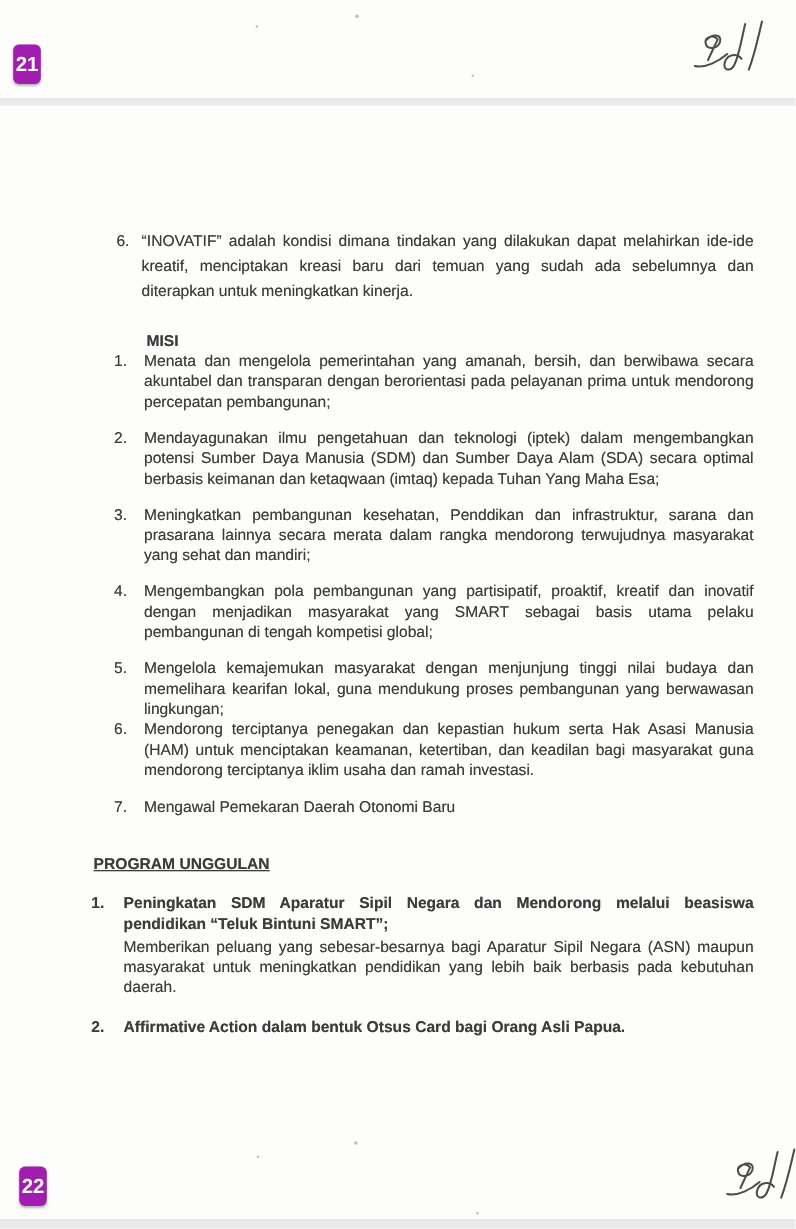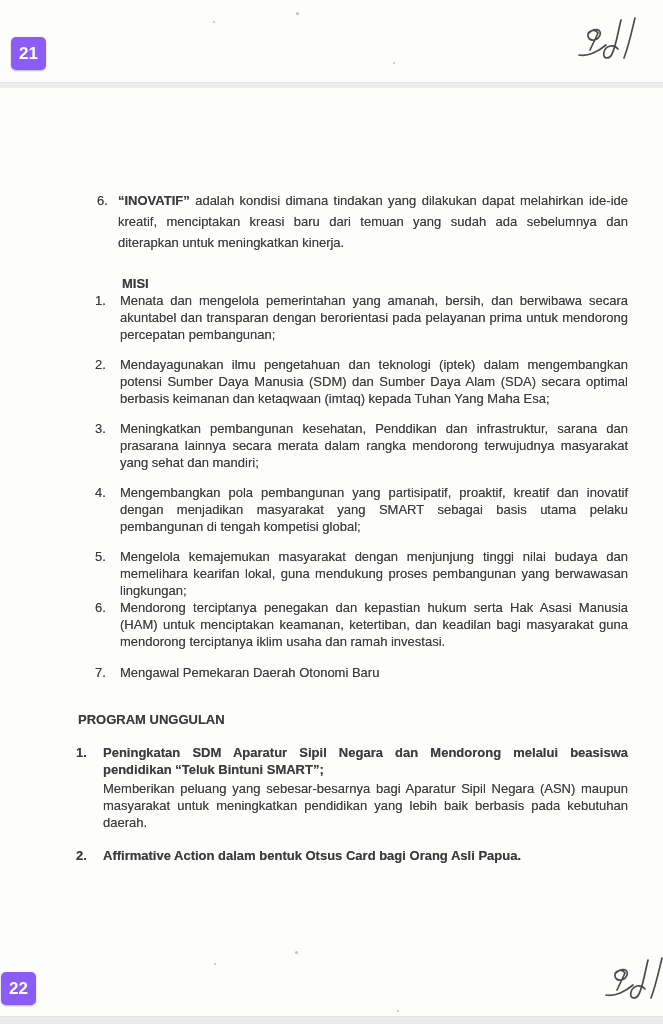--- a/index.html
+++ b/index.html
@@ -14,8 +14,8 @@
   
   .page-badge {
     position:absolute;
-    width:35px; height:33px;
-    background:#8b5cf6;
+    width:23px; height:33px;
+    background:#a21caf;
     border-radius:5px;
     color:#ffffff;
     font-size:17px;

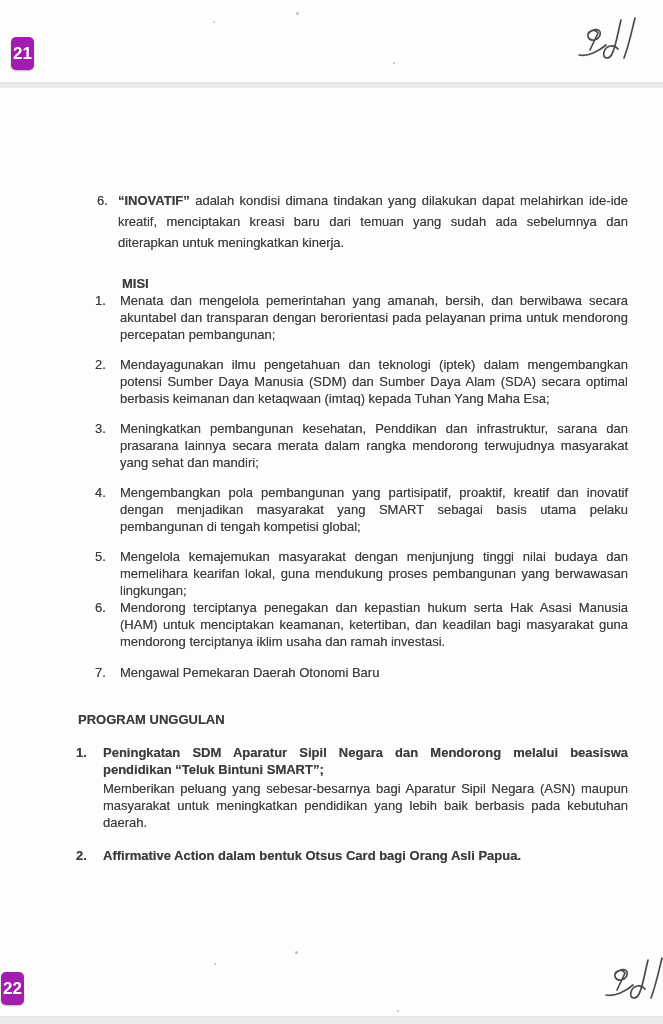--- a/index.html
+++ b/index.html
@@ -70,7 +70,7 @@
   .prog-row .num { width:29px; padding-left:2px; font-weight:bold; }
   .prog-title { font-weight:bold; }
   .prog-desc { margin-top:2px; }
-  b, strong { font-weight:bold; }
+  b, strong { font-weight:normal; }
 </style>
 </head>
 <body>

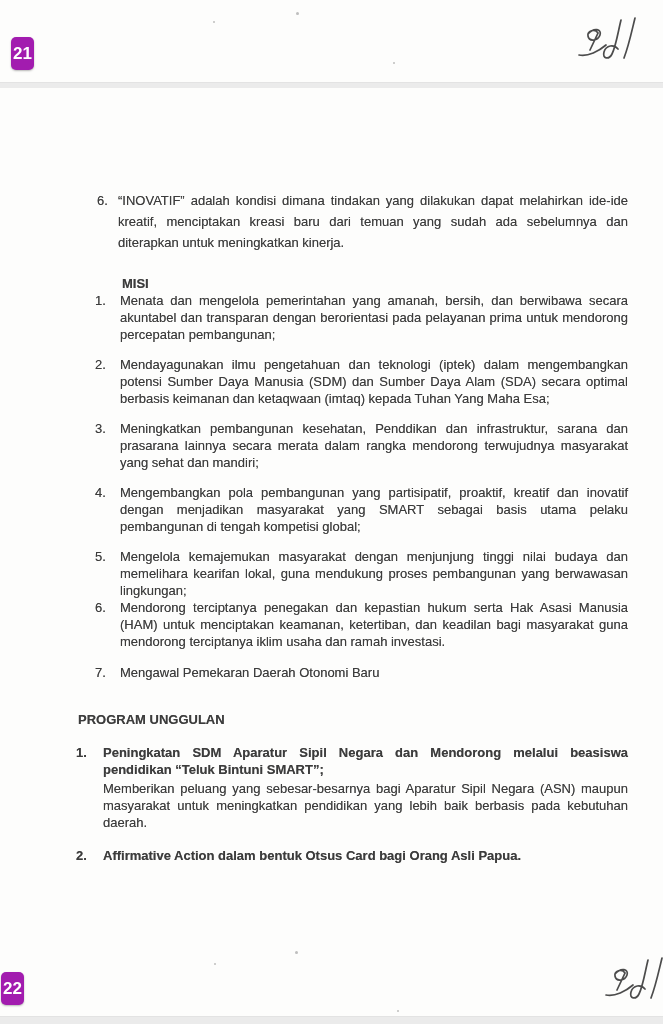--- a/index.html
+++ b/index.html
@@ -58,7 +58,7 @@
   .heading { font-weight:bold; text-align:left; margin-left:4px; }
   #misi-heading { margin-top:22px;padding-left:44px; }
   #misi-intro { margin-top:16px; margin-bottom:8px; margin-left:4px; }
-  #program-heading { margin-top:30px; }
+  #program-heading { margin-top:30px;text-decoration:underline; }
   
   .misi-row .num { width:46px; padding-left:21px; }
   .misi-row { margin-bottom:13px; }

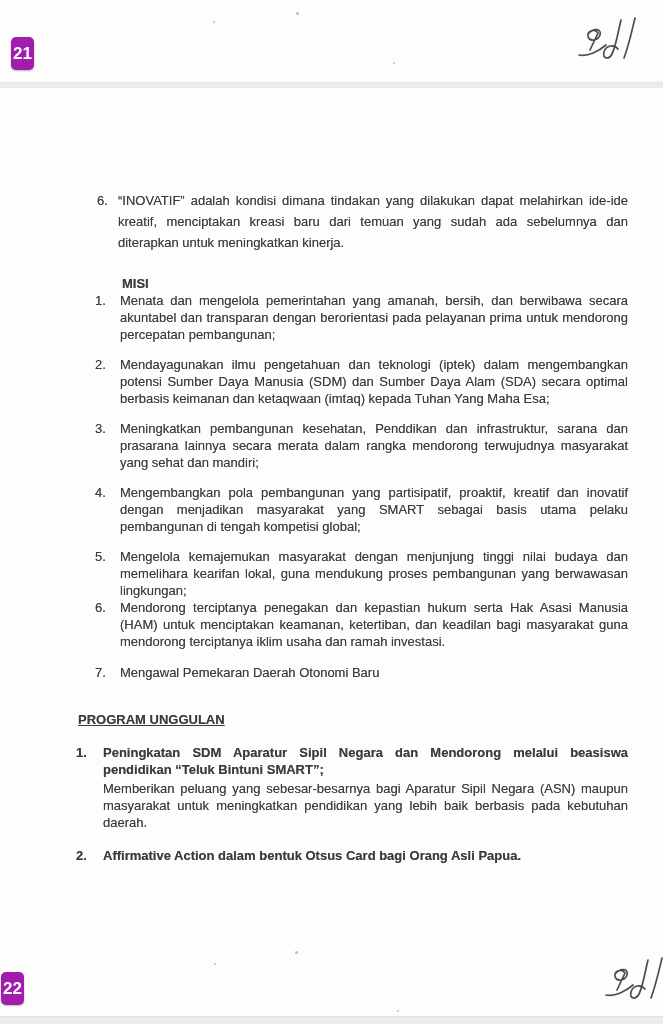--- a/index.html
+++ b/index.html
@@ -24,7 +24,7 @@
     box-shadow:0 1px 2px rgba(0,0,0,0.28);
   }
   #badge-top { left:11px; top:37px; }
-  #badge-bottom { left:1px; top:972px; }
+  #badge-bottom { left:16px; top:972px; }
   
   .separator {
     position:absolute; left:0; width:663px;

